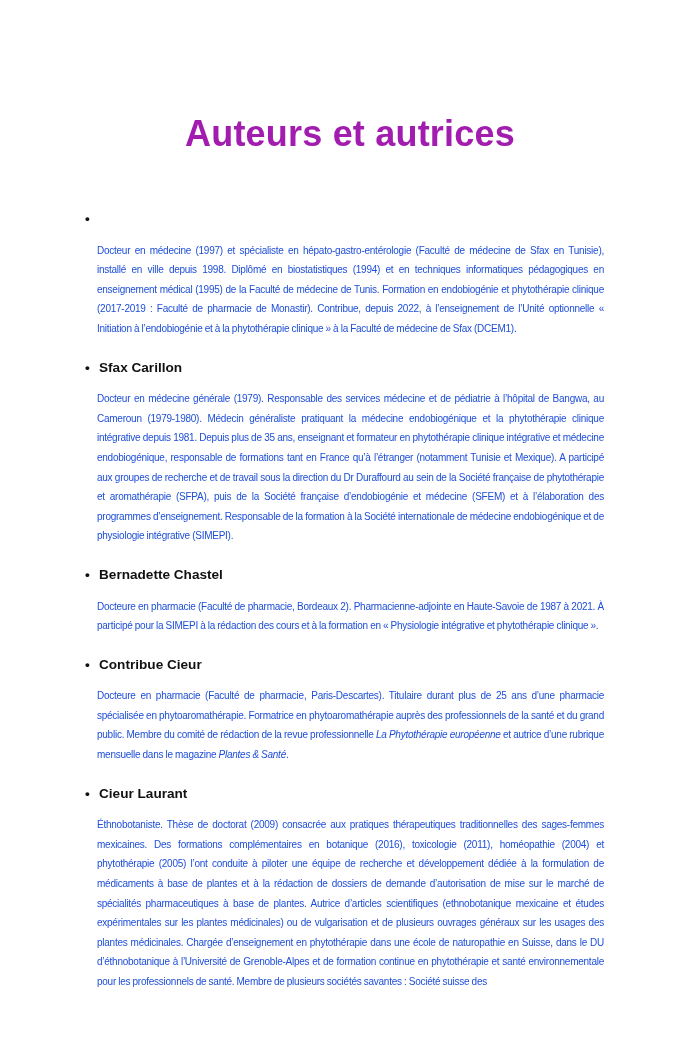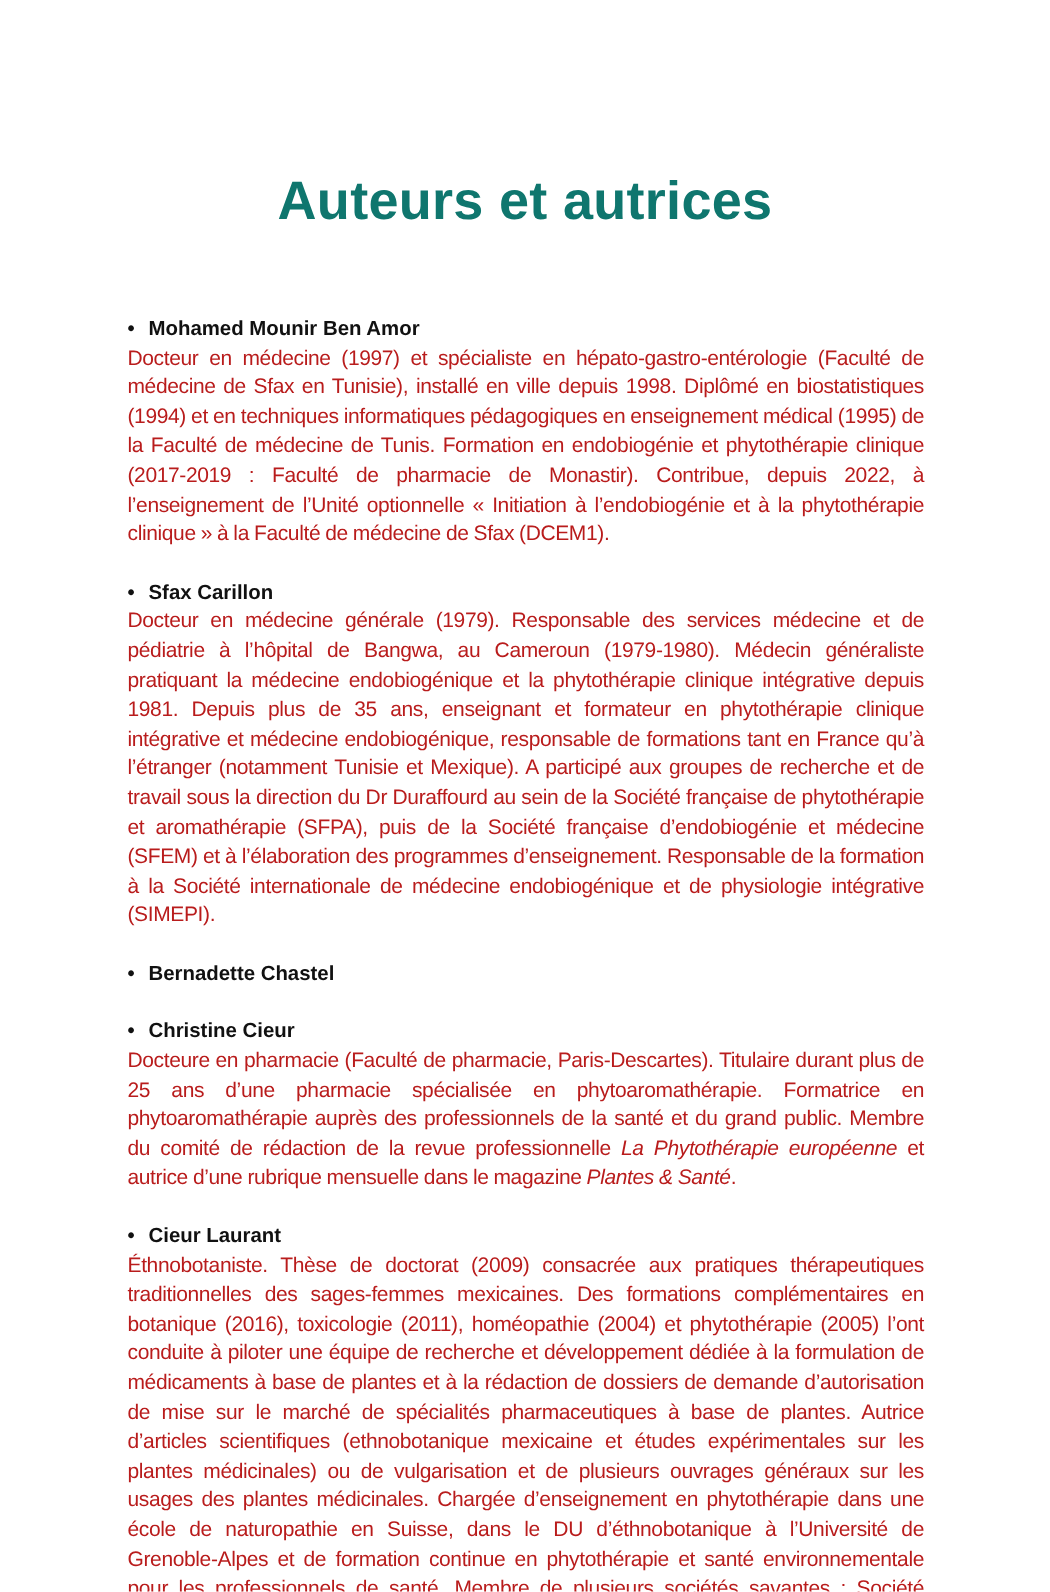--- a/index.html
+++ b/index.html
@@ -64,7 +64,7 @@
 </head>
 <body>
 
-<h1 class="page-title" style="color: #0f766e;">Auteurs et autrices</h1>
+<h1 class="page-title" style="color: #a21caf;">Auteurs et autrices</h1>
 
 <div class="content">
 

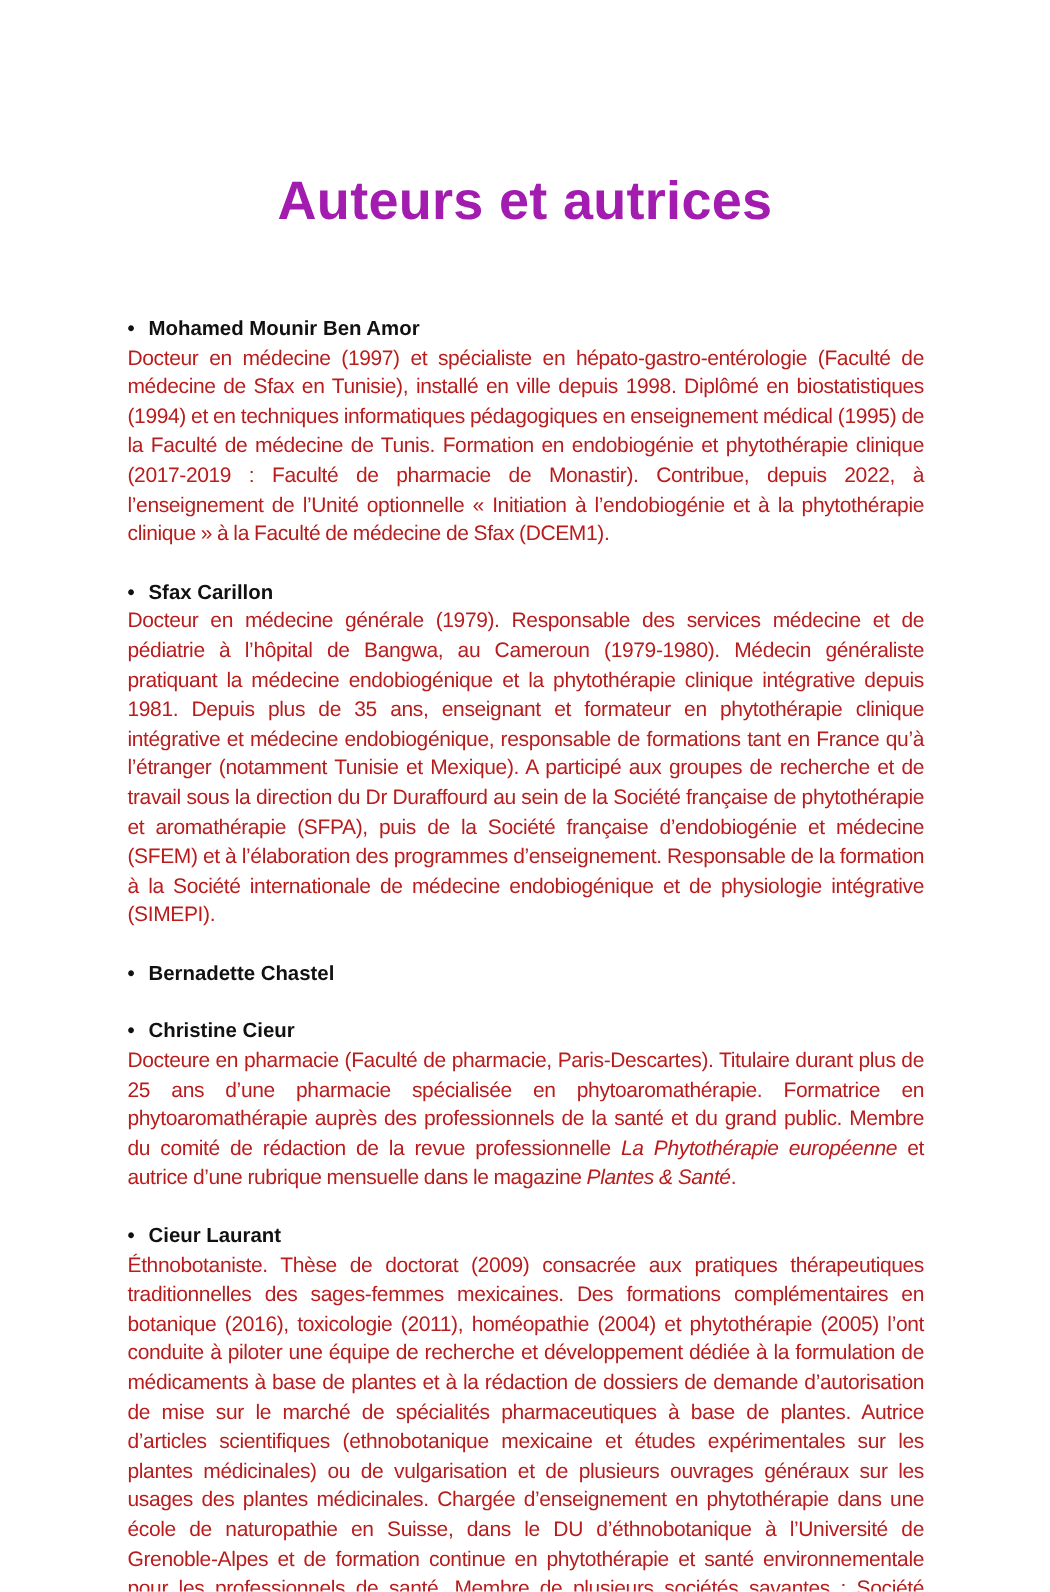--- a/index.html
+++ b/index.html
@@ -71,7 +71,6 @@
   <section class="author">
     <div class="author-name">
       <span class="bullet">•</span>
-      <span>Mohamed Mounir Ben Amor</span>
     </div>
     <p class="bio">Docteur en médecine (1997) et spécialiste en hépato-gastro-entérologie (Faculté de médecine de Sfax en Tunisie), installé en ville depuis 1998. Diplômé en biostatistiques (1994) et en techniques informatiques pédagogiques en enseignement médical (1995) de la Faculté de médecine de Tunis. Formation en endobiogénie et phytothérapie clinique (2017-2019 : Faculté de pharmacie de Monastir). Contribue, depuis 2022, à l’enseignement de l’Unité optionnelle « Initiation à l’endobiogénie et à la phytothérapie clinique » à la Faculté de médecine de Sfax (DCEM1).</p>
   </section>

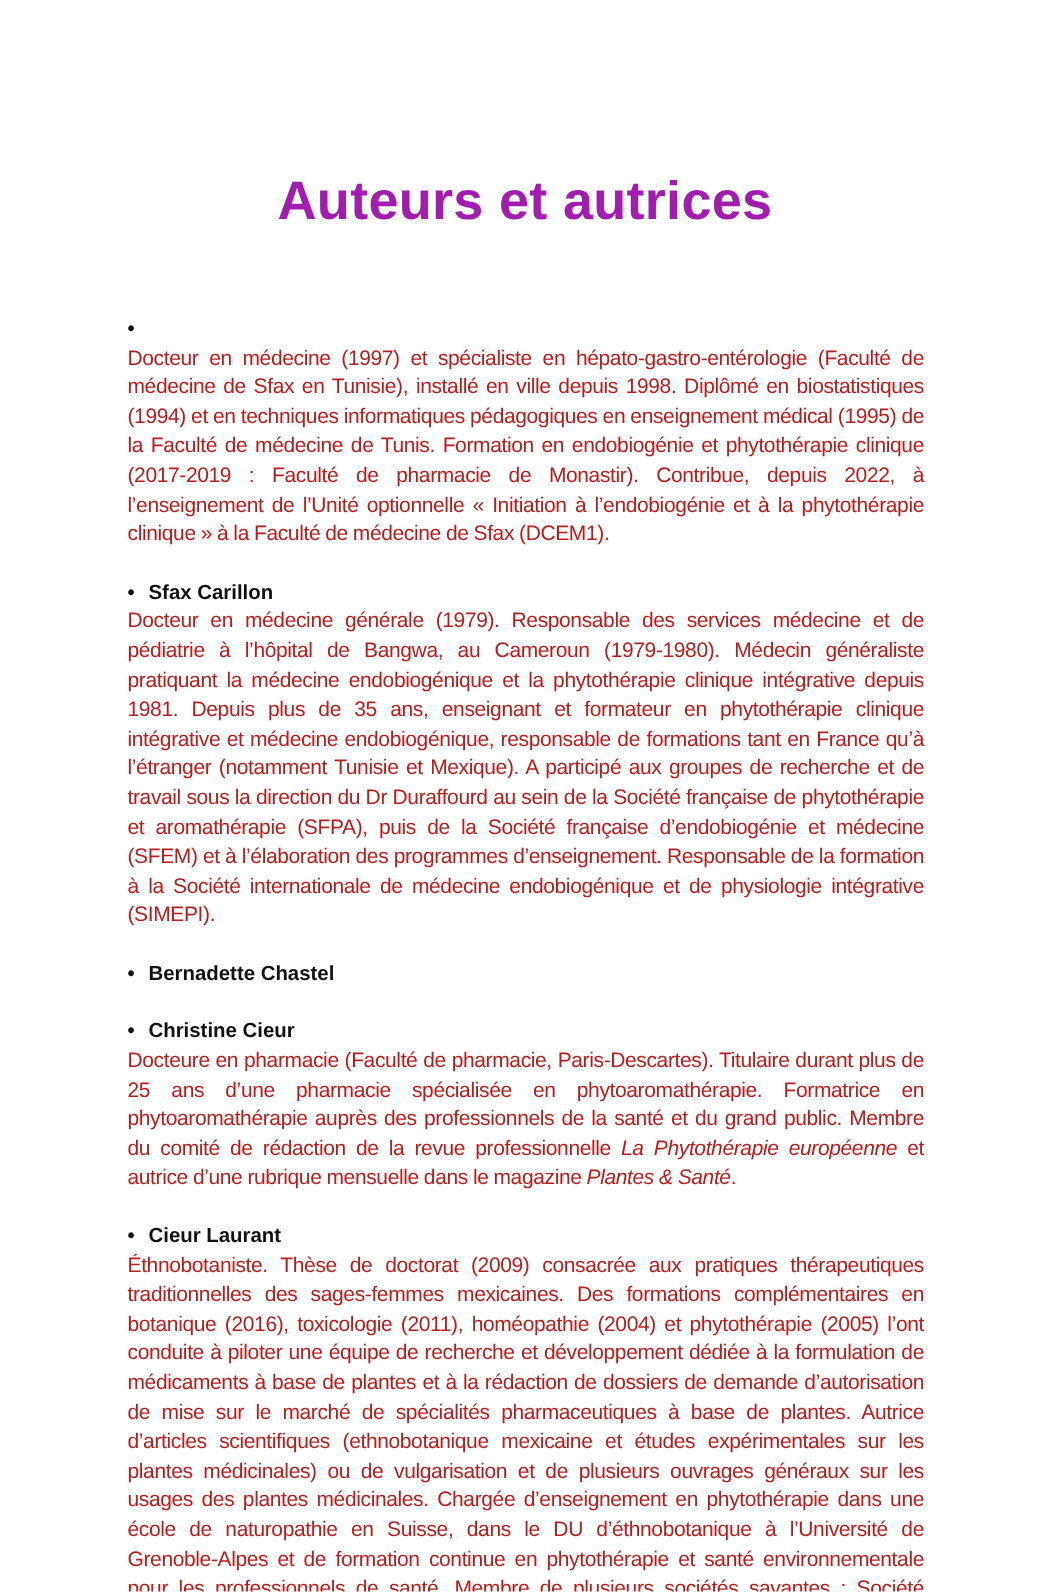--- a/index.html
+++ b/index.html
@@ -51,13 +51,13 @@
       font-weight: bold;
     }
     .bio {
-      font-size: 14px;
+      font-size: 10px;
       line-height: 19.6px;
       text-align: justify;
       letter-spacing: -0.25px;
       word-spacing: -0.3px;
-      margin: 0;
-      color: #b91c1c;
+      margin: 12px;
+      color: #1d4ed8;
     }
     .bio em { }
   </style>

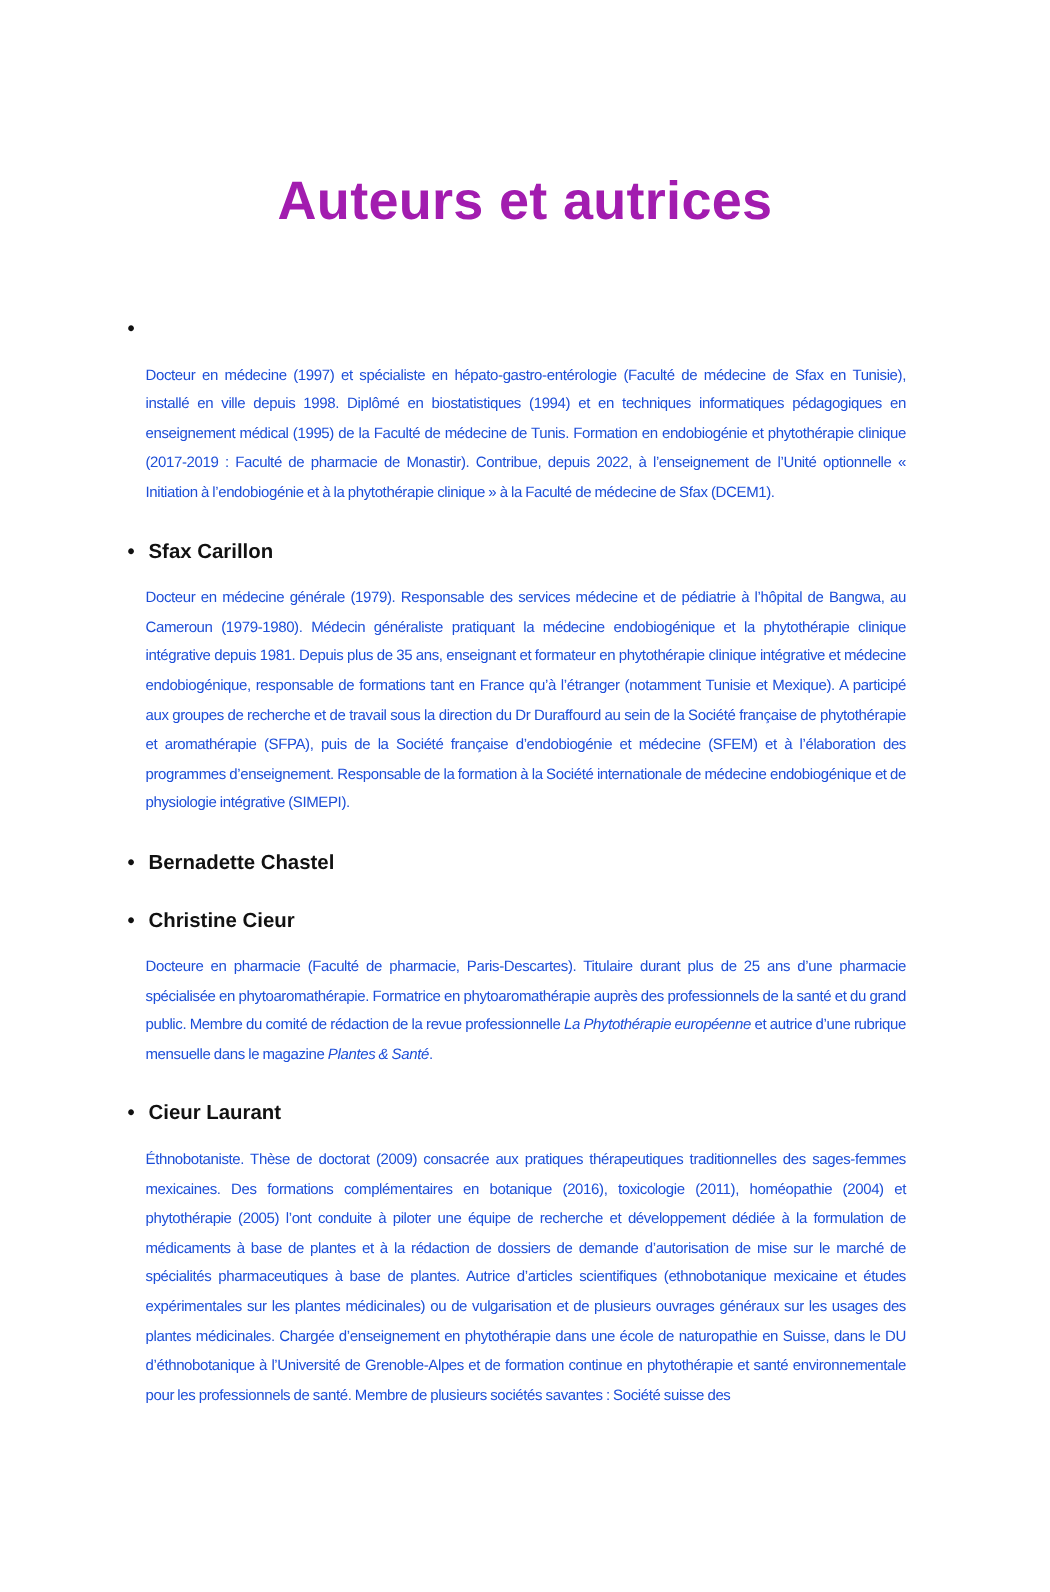--- a/index.html
+++ b/index.html
@@ -88,6 +88,7 @@
       <span class="bullet">•</span>
       <span>Bernadette Chastel</span>
     </div>
+    <p class="bio">Docteure en pharmacie (Faculté de pharmacie, Bordeaux 2). Pharmacienne-adjointe en Haute-Savoie de 1987 à 2021. À participé pour la SIMEPI à la rédaction des cours et à la formation en « Physiologie intégrative et phytothérapie clinique ».</p>
   </section>
 
   <section class="author">

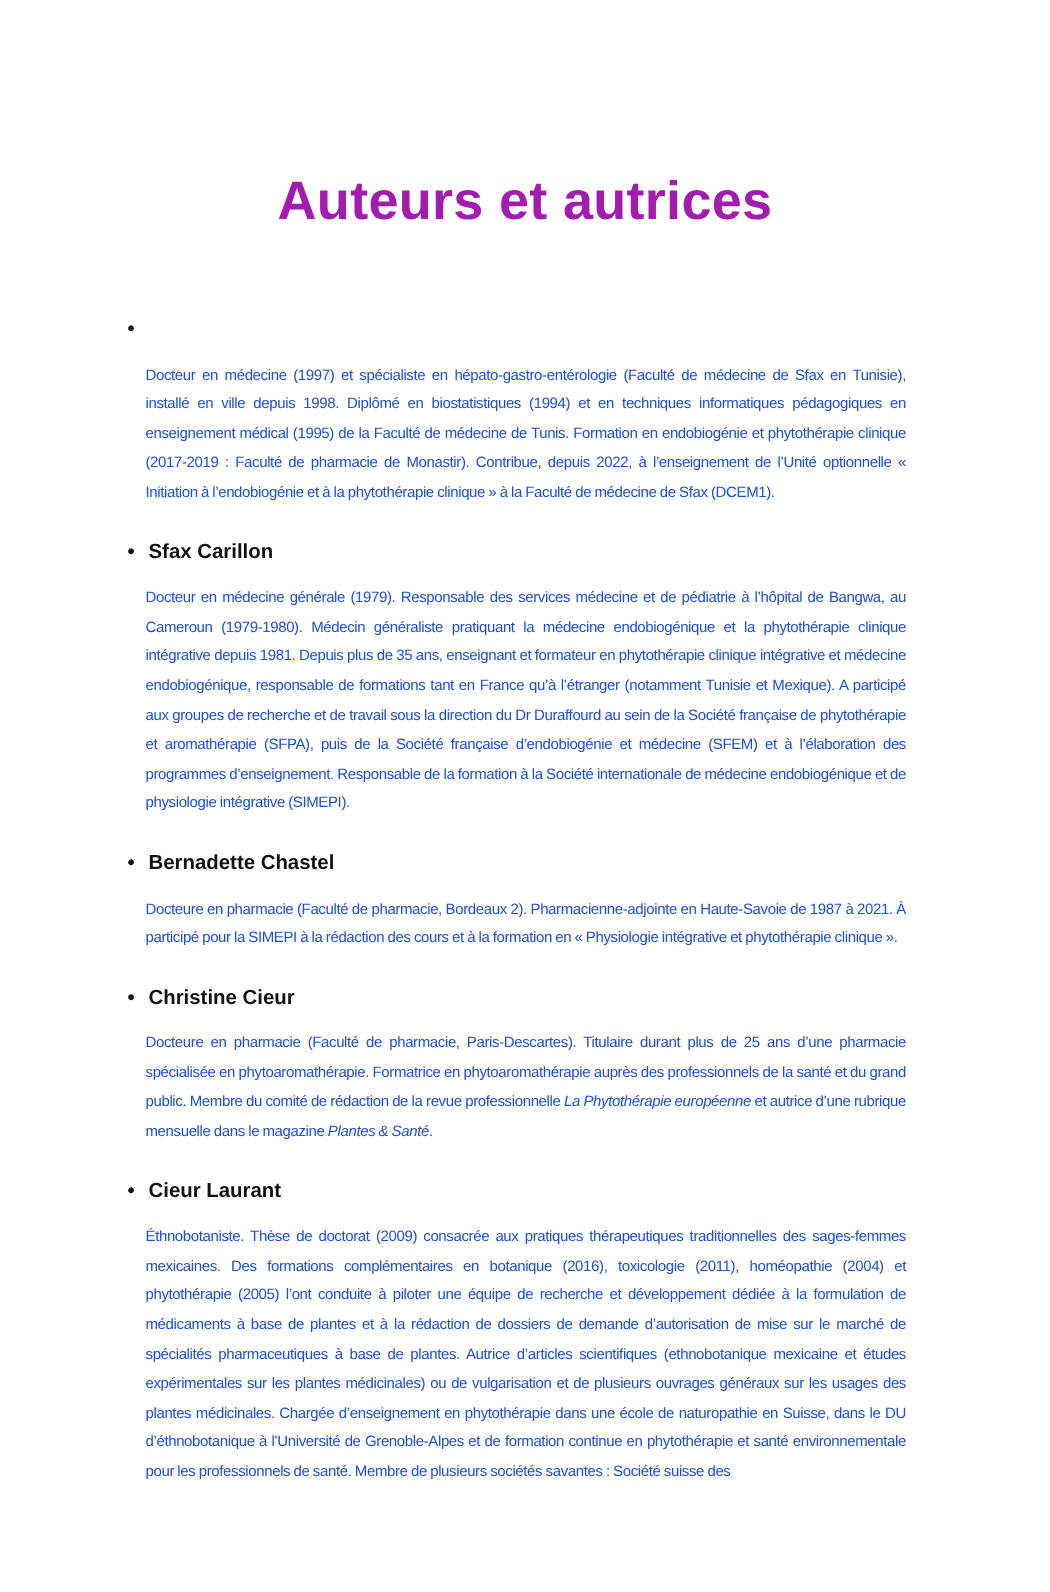--- a/index.html
+++ b/index.html
@@ -94,7 +94,7 @@
   <section class="author">
     <div class="author-name">
       <span class="bullet">•</span>
-      <span>Christine Cieur</span>
+      <span>Contribue Cieur</span>
     </div>
     <p class="bio"><span>Docteure en pharmacie (Faculté de pharmacie, Paris-Descartes). Titulaire durant plus de 25 ans d’une pharmacie spécialisée en phytoaromathérapie. Formatrice en phytoaromathérapie auprès des professionnels de la santé et du grand public. Membre du comité de rédaction de la revue professionnelle </span><em>La Phytothérapie européenne</em><span> et autrice d’une rubrique mensuelle dans le magazine </span><em>Plantes &amp; Santé</em><span>.</span></p>
   </section>

